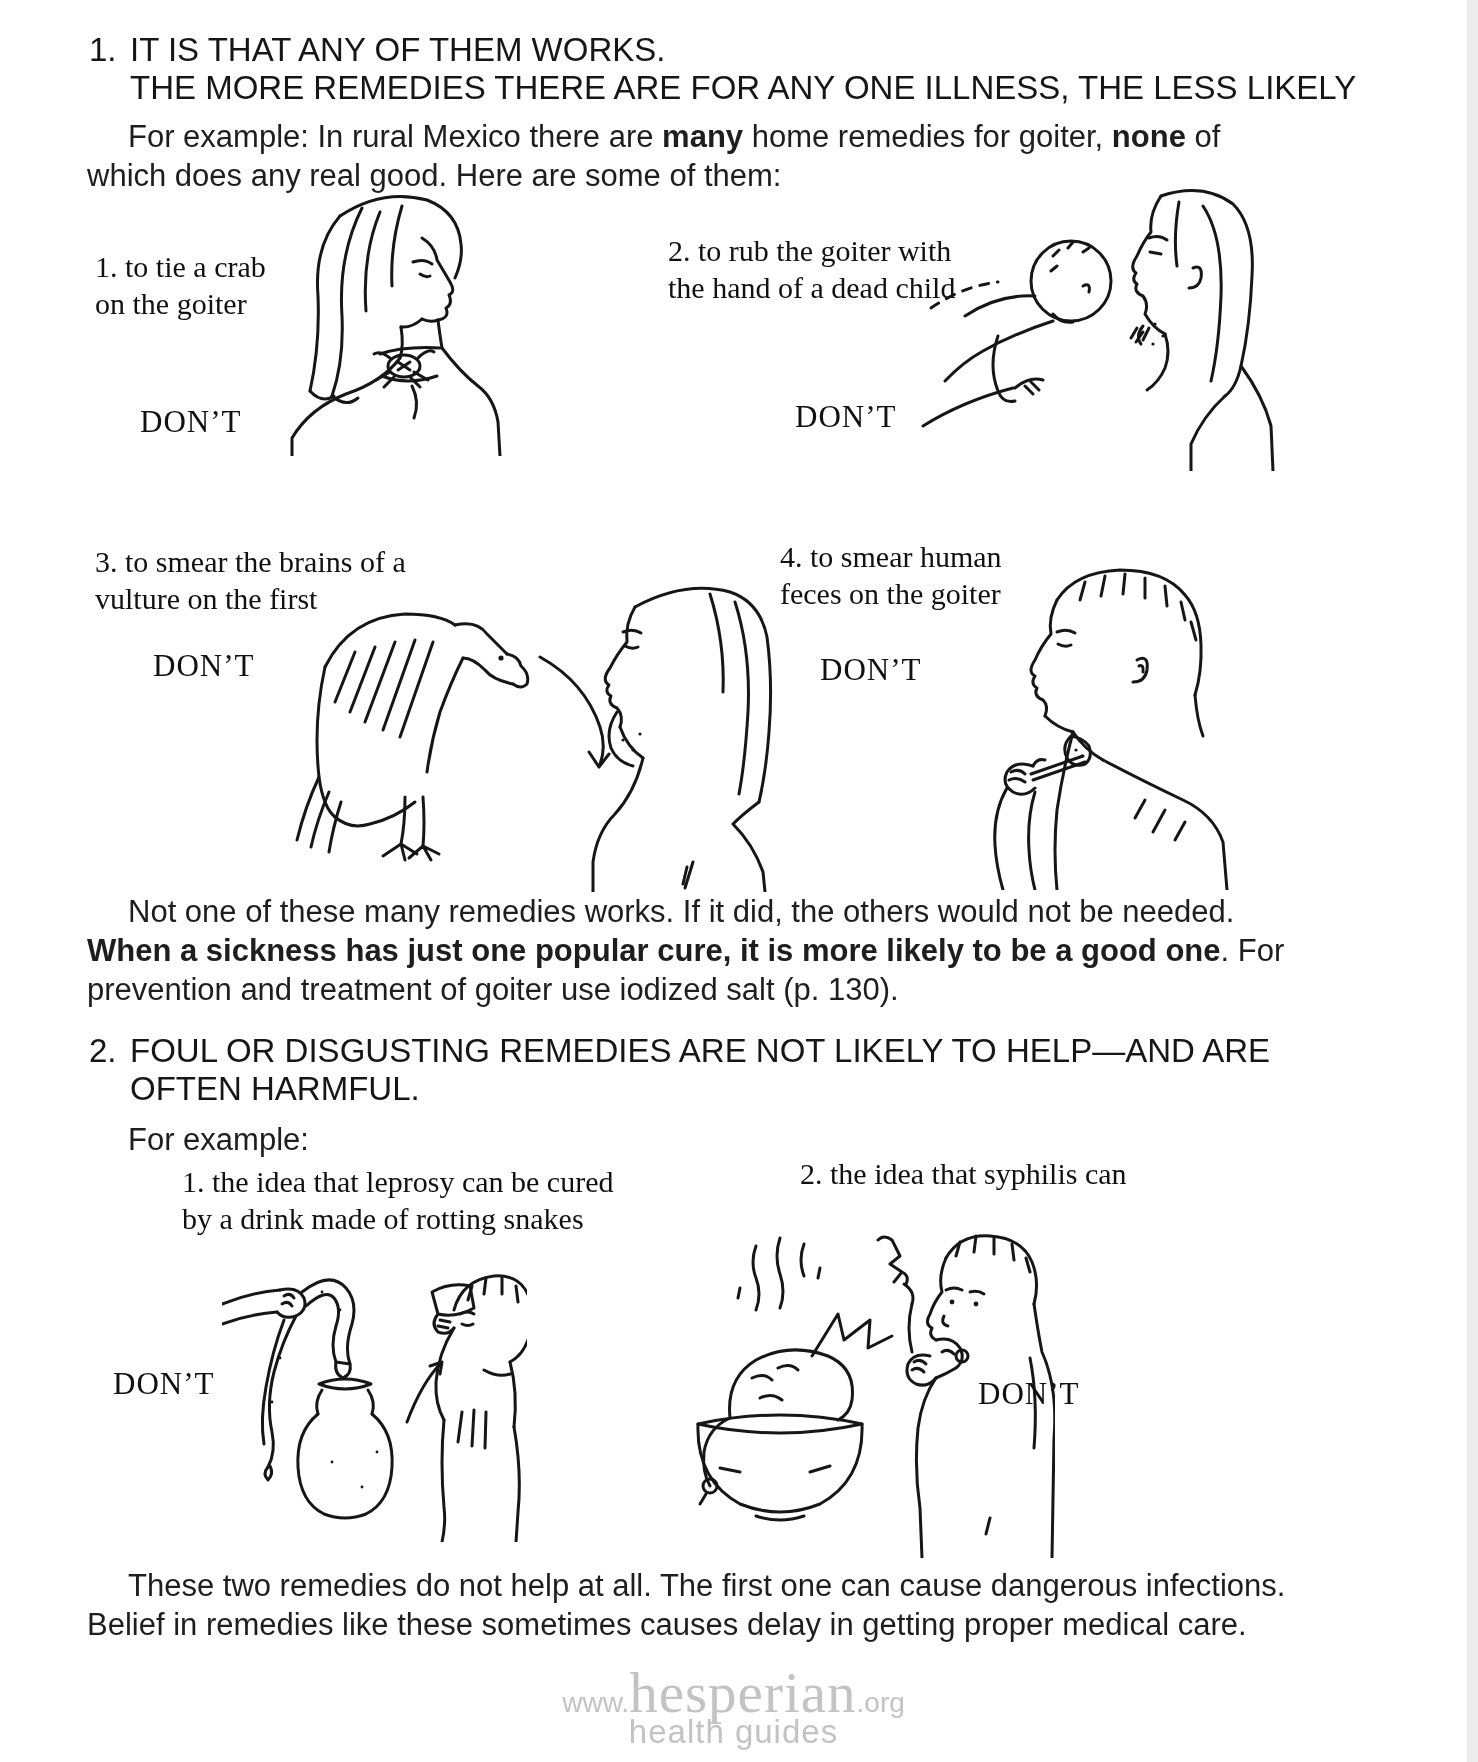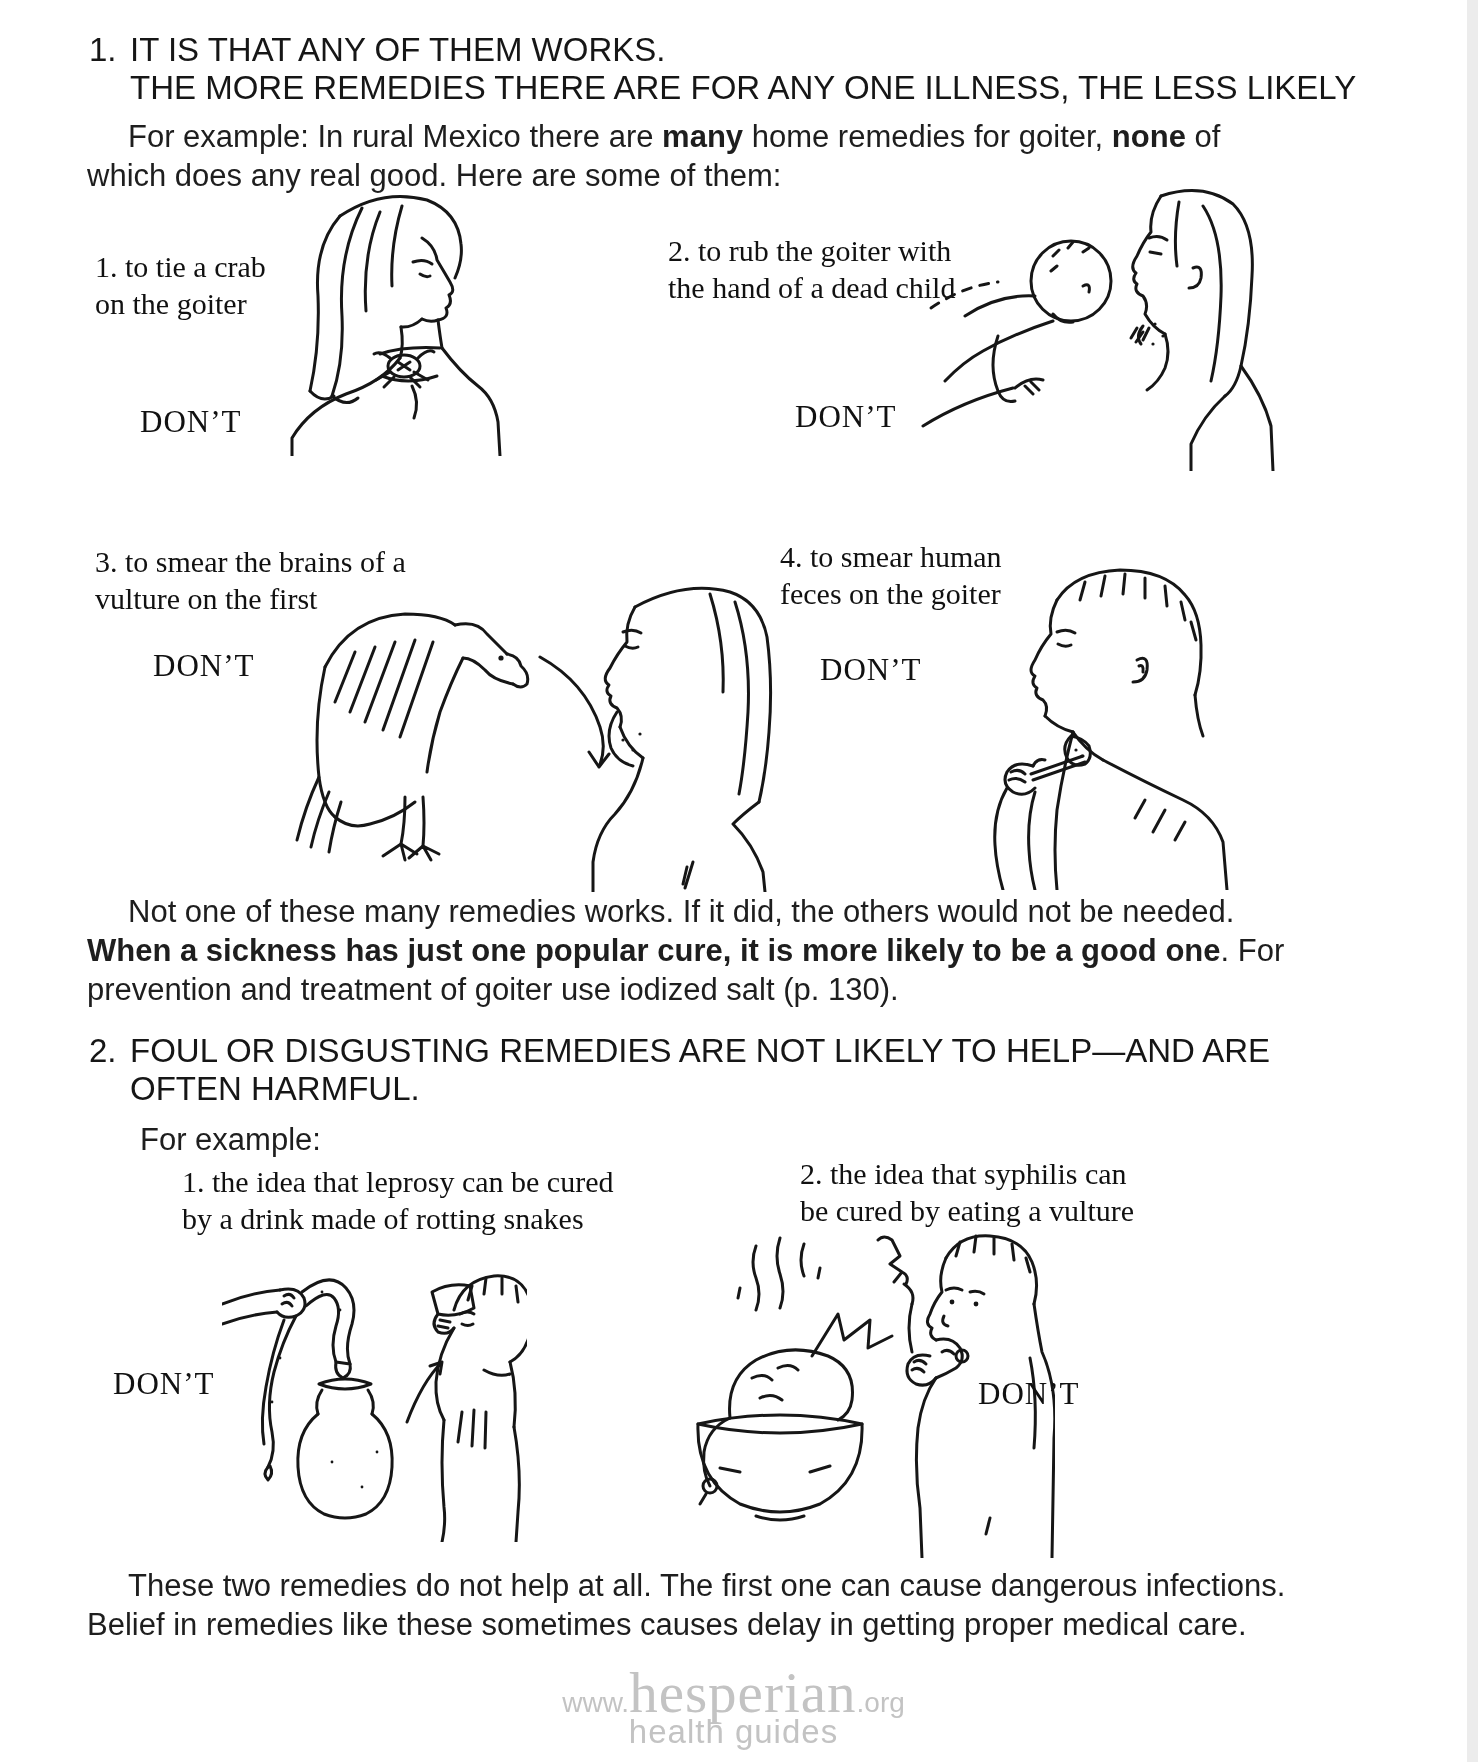--- a/index.html
+++ b/index.html
@@ -12,7 +12,7 @@
   .body-par .indent{padding-left:41px;}
   .caption{position:absolute;font-family:"Liberation Serif",serif;font-size:30px;line-height:37px;color:#111;}
   .dont{position:absolute;font-family:"Liberation Serif",serif;font-size:31px;letter-spacing:1px;color:#111;}
-  .example-label{position:absolute;font-size:31px;color:#1e1e1e;margin-left:12px;}
+  .example-label{position:absolute;font-size:31px;color:#1e1e1e;}
   .fig{position:absolute;}
   .fig svg{display:block;}
   .footer{position:absolute;left:0;right:11px;top:1660px;text-align:center;color:#c3c3c3;}

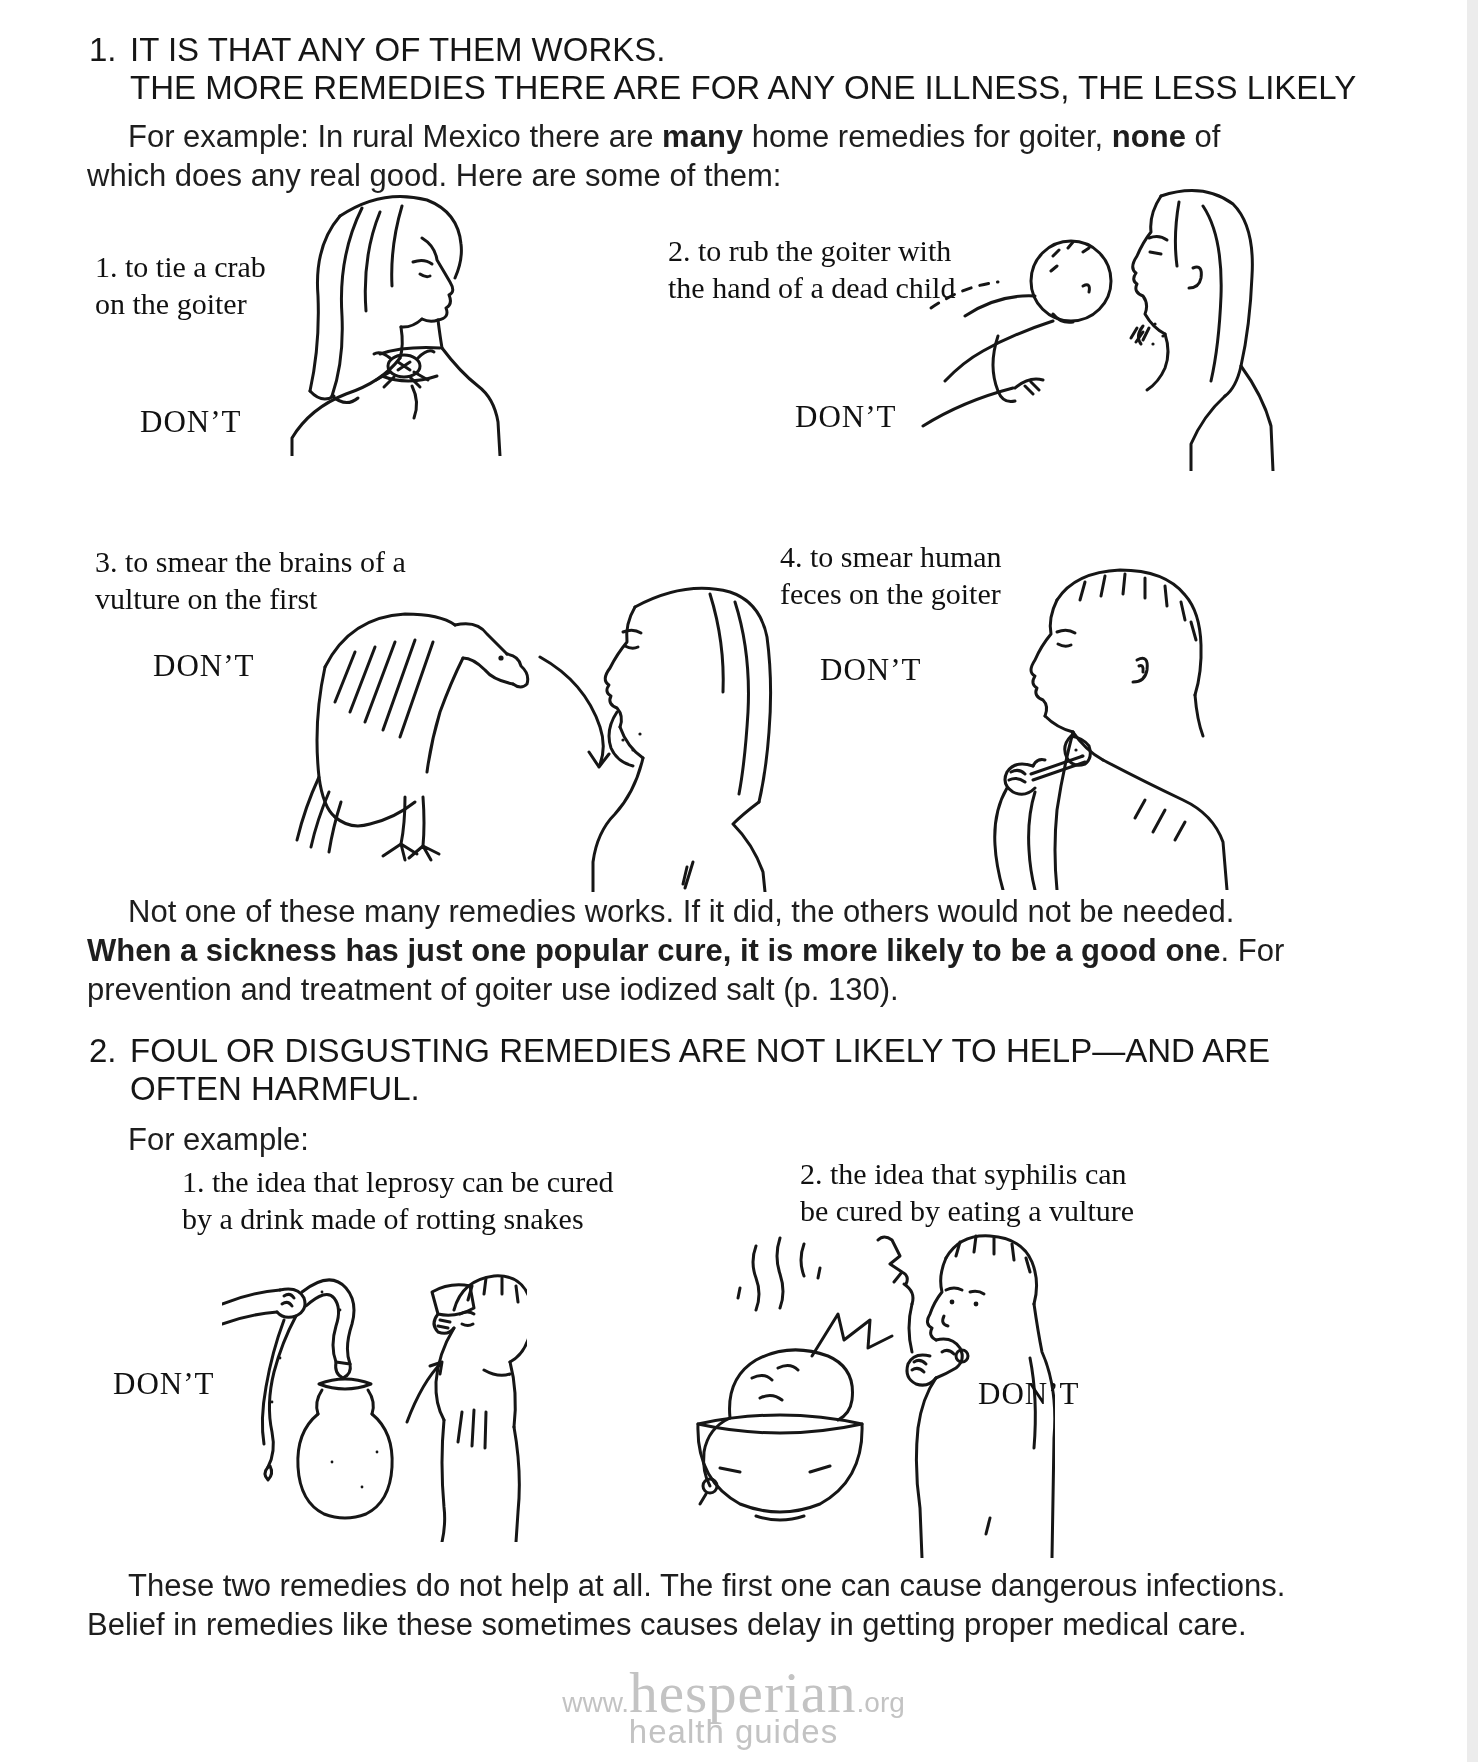--- a/index.html
+++ b/index.html
@@ -188,7 +188,6 @@
   </div>
   <div class="caption" style="left:800px;top:1155px;">
     <div>2. the idea that syphilis can</div>
-    <div>be cured by eating a vulture</div>
   </div>
 
   <div class="dont" style="left:113px;top:1366px;">DON’T</div>

